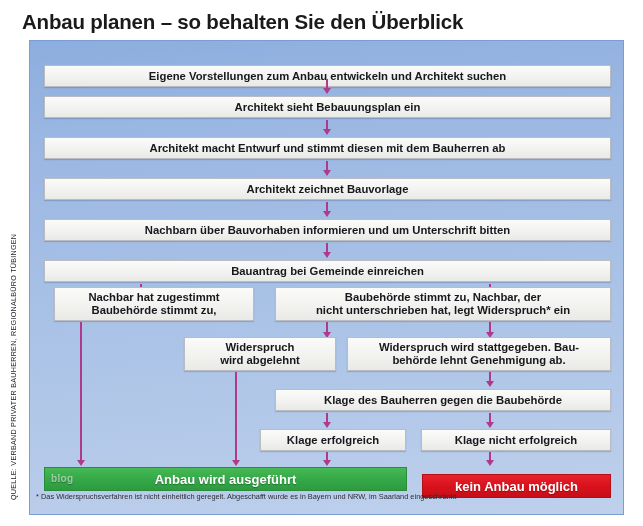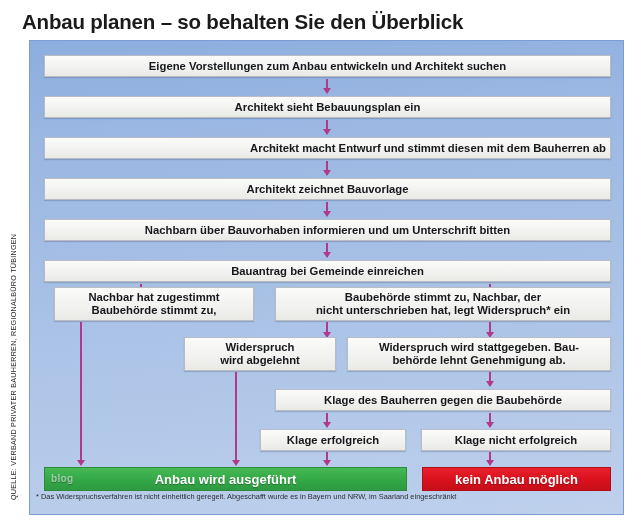--- a/index.html
+++ b/index.html
@@ -158,7 +158,7 @@
   <div id="panel">
     <div id="panel-inner">
 
-      <div class="fbox" style="left:14px; top:14px; width:567px; height:22px;">
+      <div class="fbox" style="left:14px; top:24px; width:567px; height:22px;">
         <span>Eigene Vorstellungen zum Anbau entwickeln und Architekt suchen</span>
       </div>
 

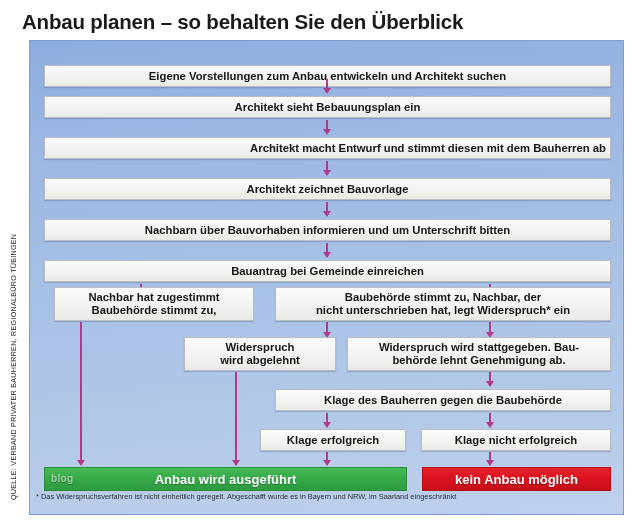--- a/index.html
+++ b/index.html
@@ -172,7 +172,7 @@
       <div class="arrow-line" style="left:296px; top:79px; height:10px;"></div>
       <div class="arrow-head" style="left:293px; top:88px;"></div>
 
-      <div class="fbox" style="left:14px; top:96px; width:567px; height:22px;justify-content:flex-end;">
+      <div class="fbox" style="left:14px; top:96px; width:567px; height:22px;">
         <span>Architekt macht Entwurf und stimmt diesen mit dem Bauherren ab</span>
       </div>
 

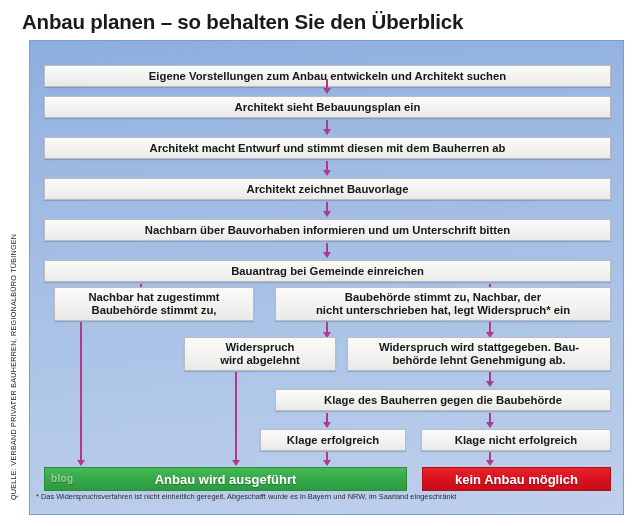--- a/index.html
+++ b/index.html
@@ -108,6 +108,7 @@
   .bar.red {
     background: linear-gradient(180deg, #e8222c 0%, #d9121d 50%, #c70e18 100%);
     border: 1px solid #b50d16;
+    margin-top: 7px;
   }
   #blog-watermark {
     position: absolute;

